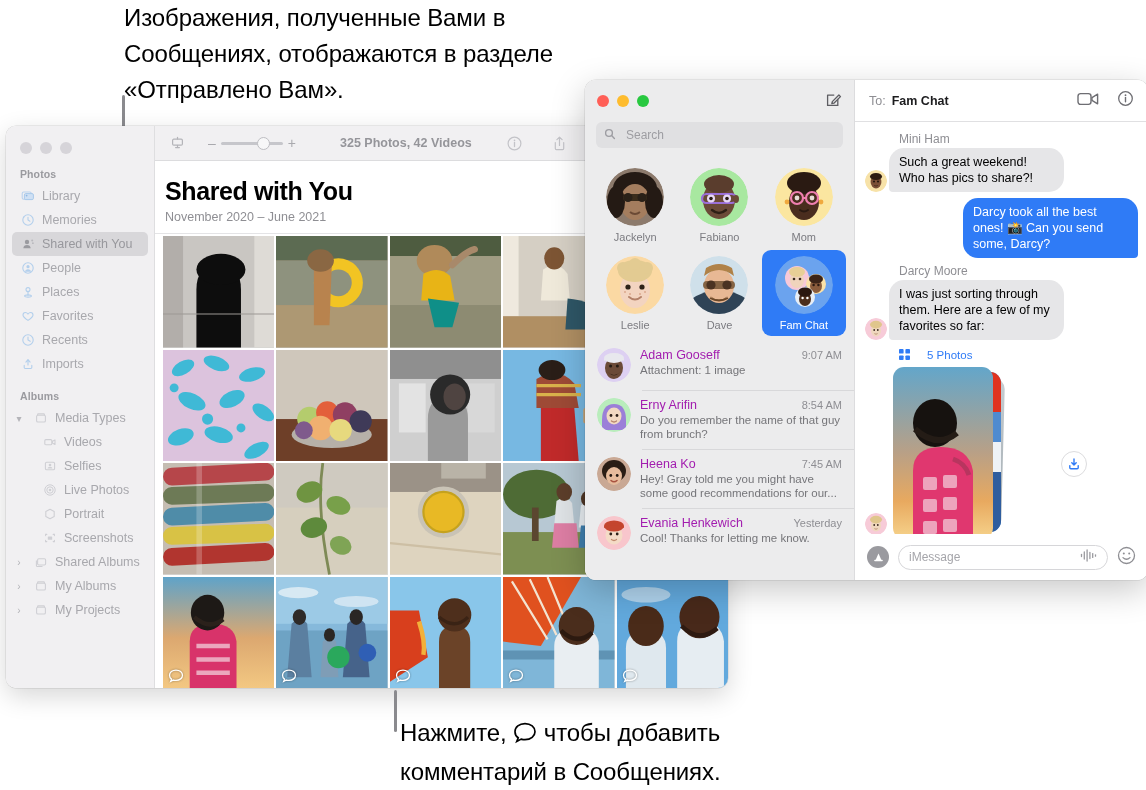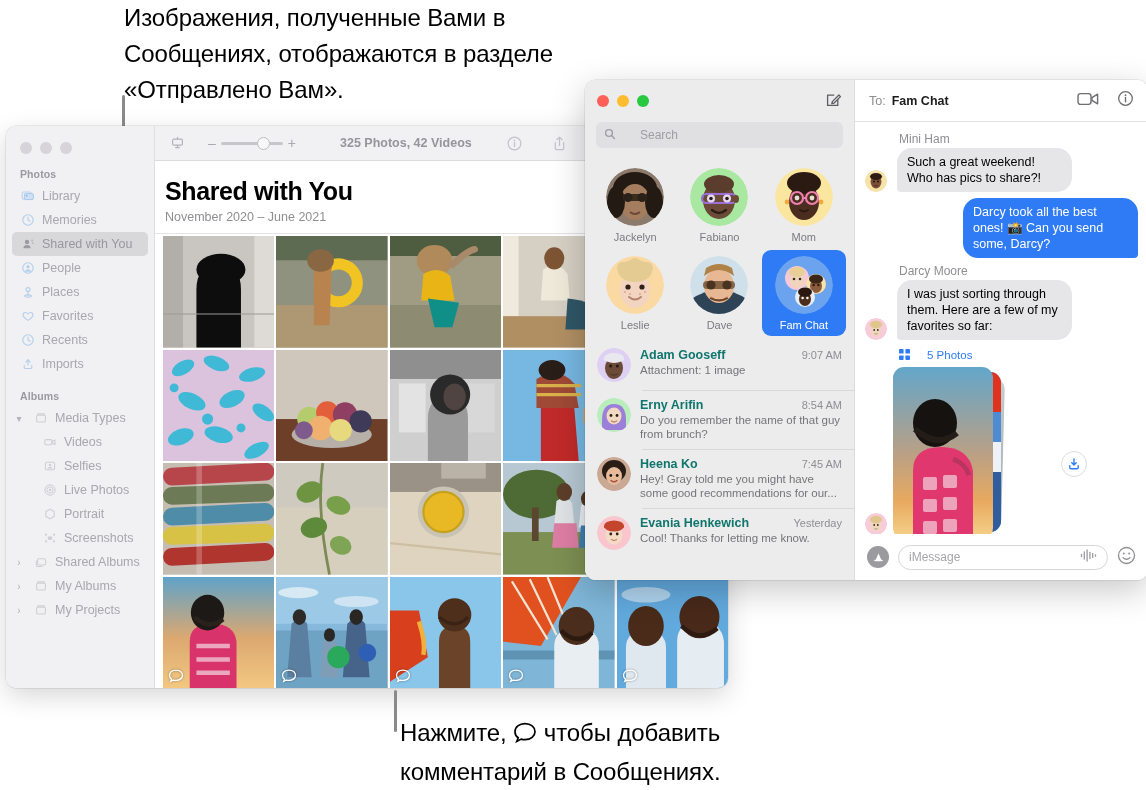--- a/index.html
+++ b/index.html
@@ -126,7 +126,7 @@
   #msg-compose { margin-left: auto; color: #6e6e73; }
   #msg-search {
     margin: 0 11px 8px 11px; height: 26px; background: #e0e0e2;
-    border-radius: 6px; display: flex; align-items: center; gap: 24px; padding: 0 8px;
+    border-radius: 6px; display: flex; align-items: center; gap: 10px; padding: 0 8px;
   }
   #msg-search span.ph { font-size: 12px; color: #9d9da2; }
   #pinned {

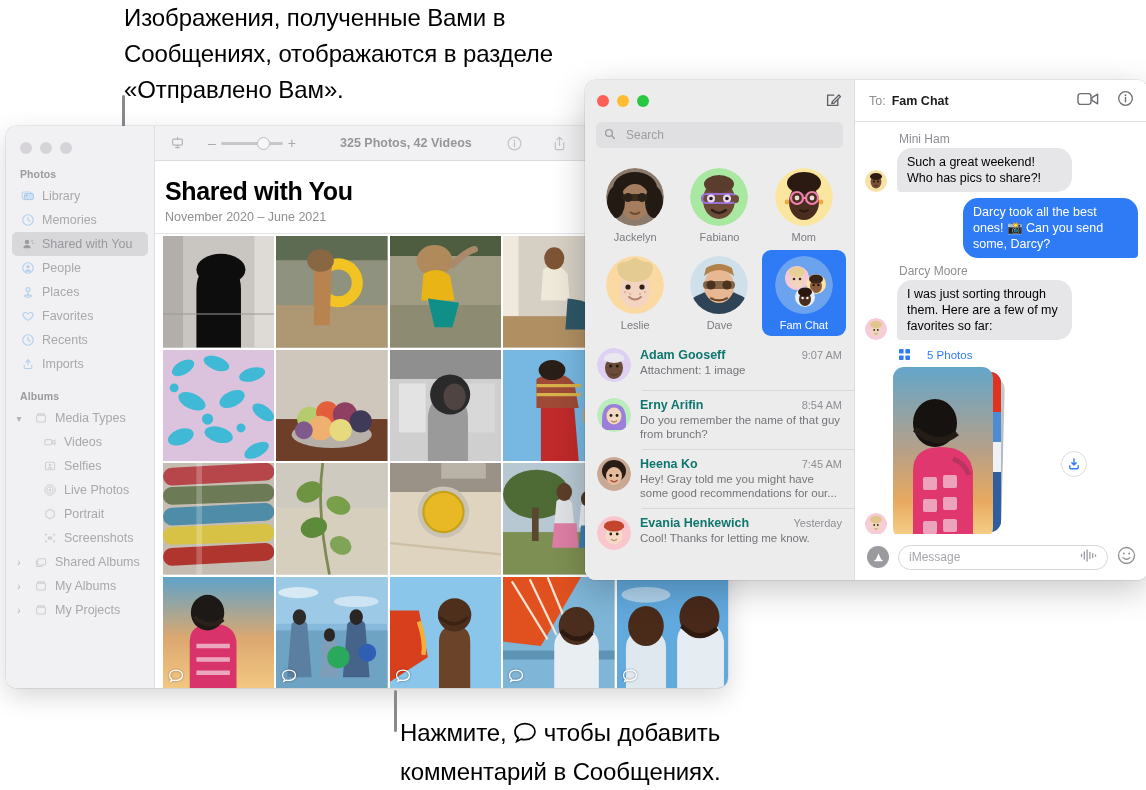--- a/index.html
+++ b/index.html
@@ -161,7 +161,7 @@
 
   #thread-body { flex: 1; padding: 8px 10px 0 10px; overflow: hidden; position: relative; }
   .sender-label { font-size: 12px; color: #8e8e93; margin: 2px 0 2px 34px; }
-  .msg-row { display: flex; align-items: flex-end; gap: 10px; margin-bottom: 6px; }
+  .msg-row { display: flex; align-items: flex-end; gap: 2px; margin-bottom: 6px; }
   .msg-row.out { justify-content: flex-end; }
   .mav { width: 22px; height: 22px; flex: 0 0 22px; border-radius: 50%; overflow: hidden; position: relative; }
   .bubble {

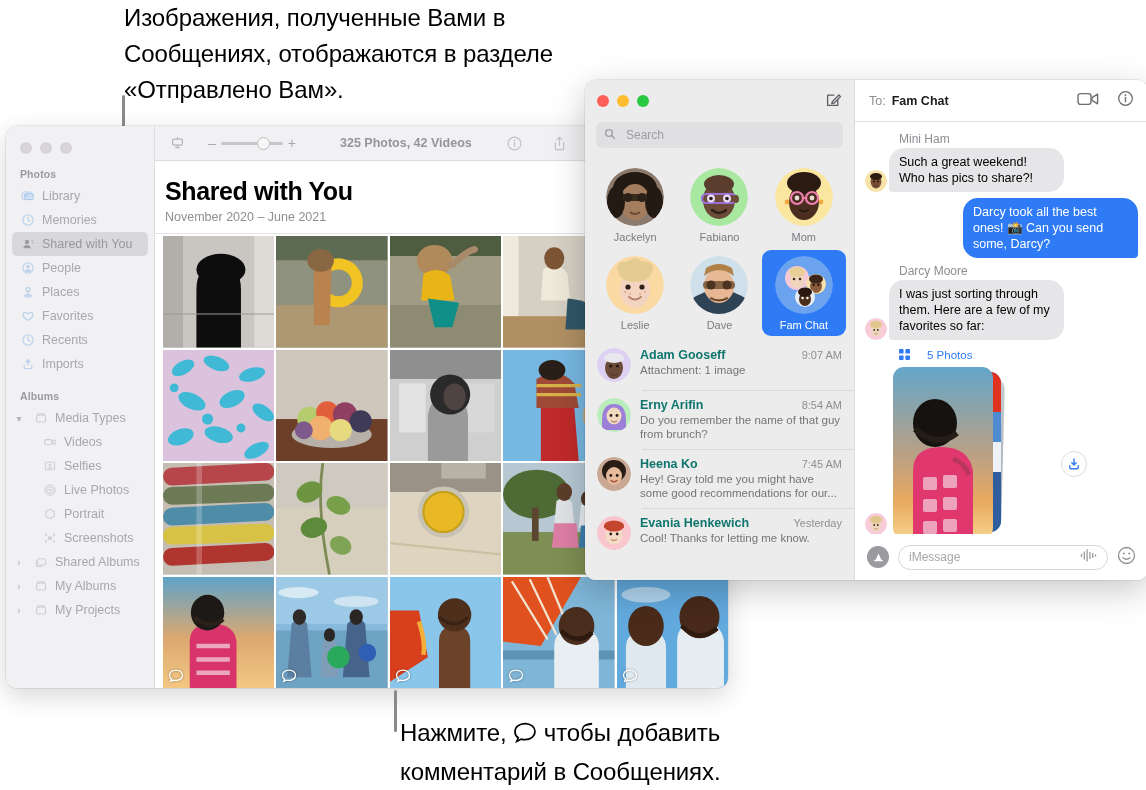--- a/index.html
+++ b/index.html
@@ -146,7 +146,7 @@
   .conv .cav { width: 34px; height: 34px; flex: 0 0 34px; border-radius: 50%; overflow: hidden; position: relative; }
   .conv .cbody { flex: 1; min-width: 0; }
   .conv .crow { display: flex; align-items: baseline; }
-  .conv .cname { font-size: 12.5px; font-weight: bold; color: #0f766e; }
+  .conv .cname { font-size: 12.5px; font-weight: normal; color: #a21caf; }
   .conv .ctime { margin-left: auto; font-size: 11px; color: #8e8e93; }
   .conv .cprev { font-size: 11.5px; color: #757579; line-height: 14px; margin-top: 1px; }
 

